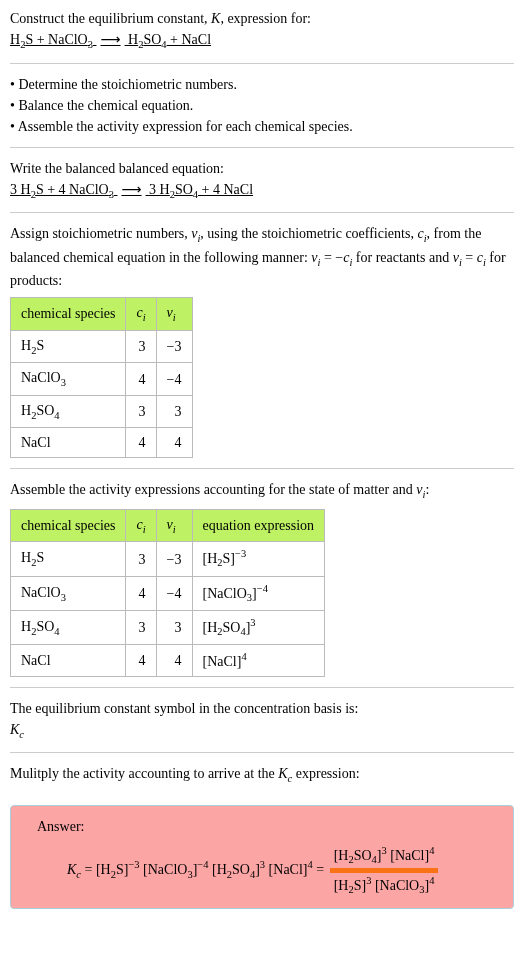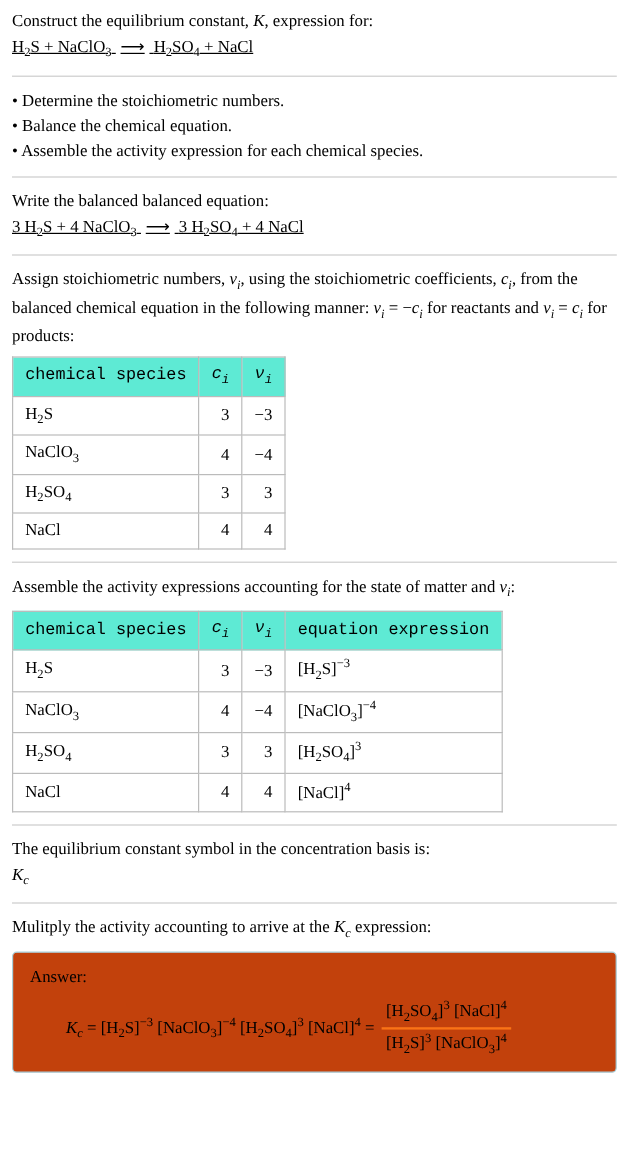--- a/index.html
+++ b/index.html
@@ -53,8 +53,7 @@
       font-weight: normal;
     }
     th {
-      background: #5eead4;
-      font-family: Liberation Mono, monospace;
+      background: #bef264;
     }
     .num {
       text-align: right;

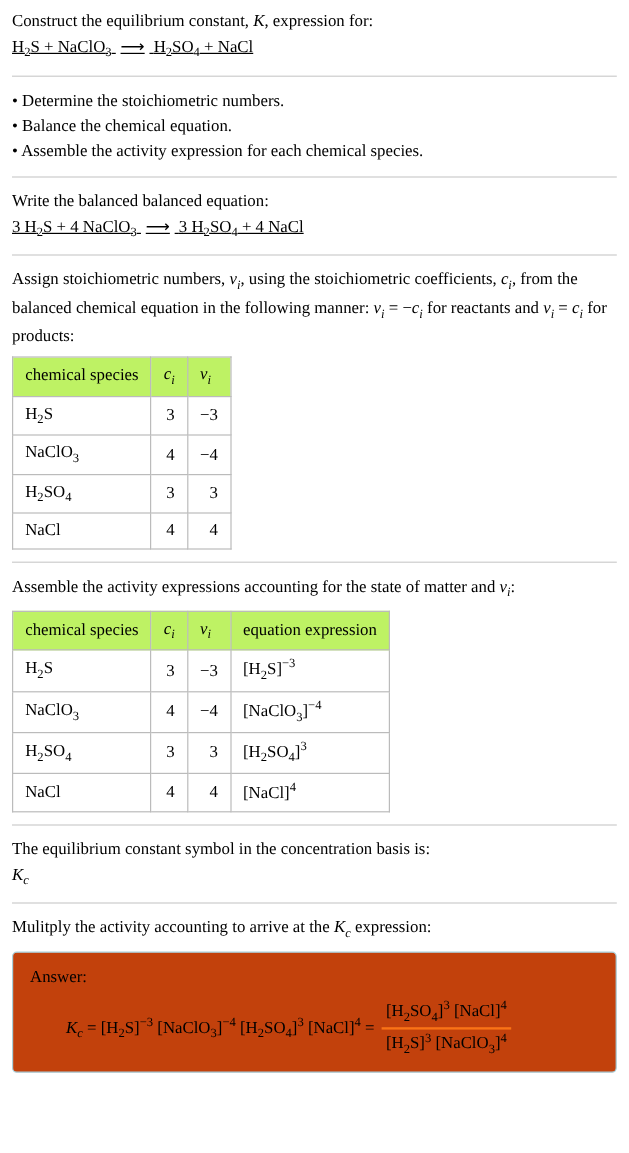--- a/index.html
+++ b/index.html
@@ -59,11 +59,11 @@
       text-align: right;
     }
     .answer-box {
-      background: #c2410c;
+      background: #fca5a5;
       border: 1px solid #a8d0db;
       border-radius: 4px;
-      padding: 10px 14px;
-      margin-top: 6px;
+      padding: 10px 26px;
+      margin-top: 18px;
     }
     .answer-label {
       margin-bottom: 6px;

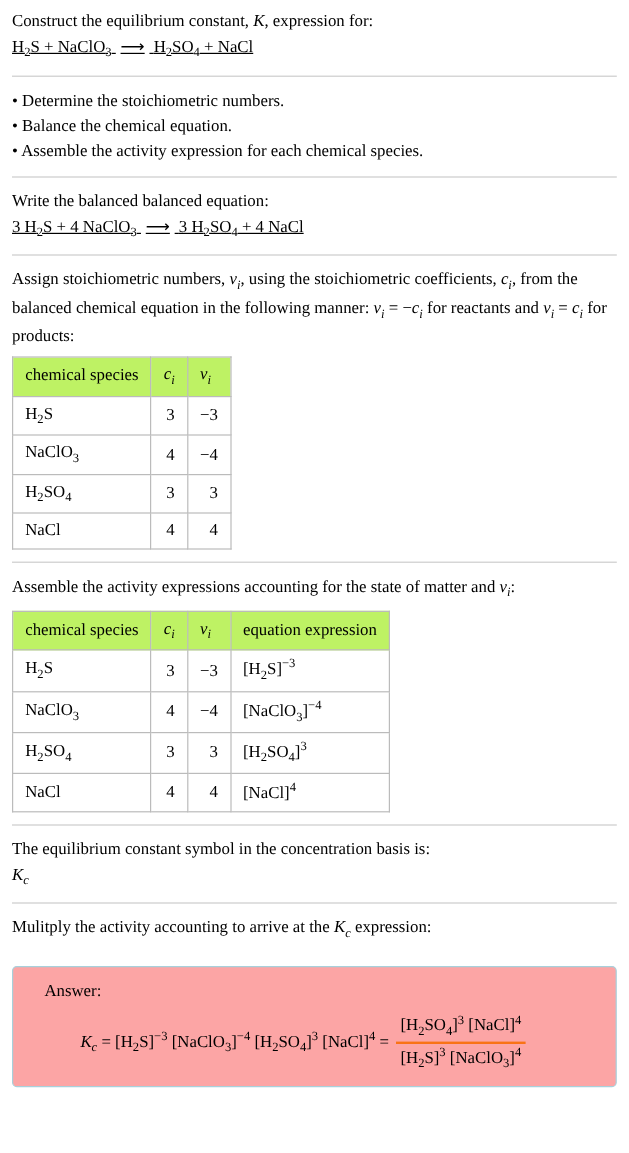--- a/index.html
+++ b/index.html
@@ -76,7 +76,7 @@
     }
     .frac .num-top {
       display: block;
-      border-bottom: 2px solid #f97316;
+      border-bottom: 5px solid #f97316;
       padding: 0 4px;
     }
     .frac .den {

